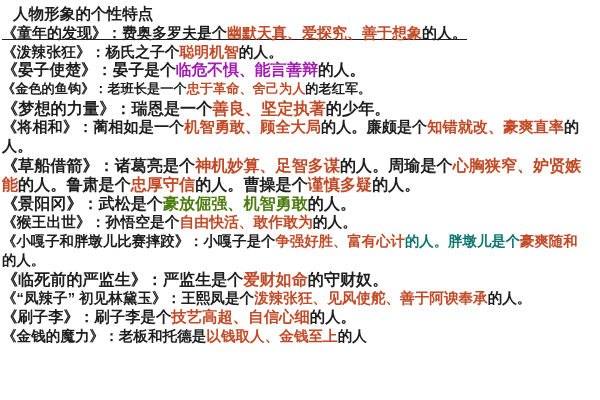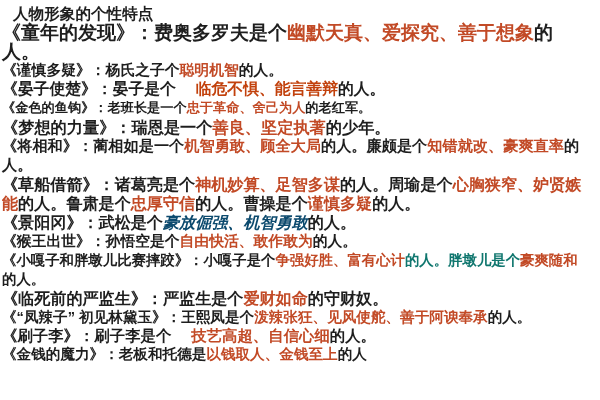--- a/index.html
+++ b/index.html
@@ -16,7 +16,7 @@
   .title{padding-left:11px;font-size:15.6px;}
   .lines{width:582px;}
   
-  .lines p:nth-child(1){font-size:19px;}
+  .lines p:nth-child(1){font-size:15px;text-decoration:underline;}
   .lines p:nth-child(2){font-size:14.8px;}
   .lines p:nth-child(3){font-size:15.8px;}
   .lines p:nth-child(4){font-size:13.2px;}

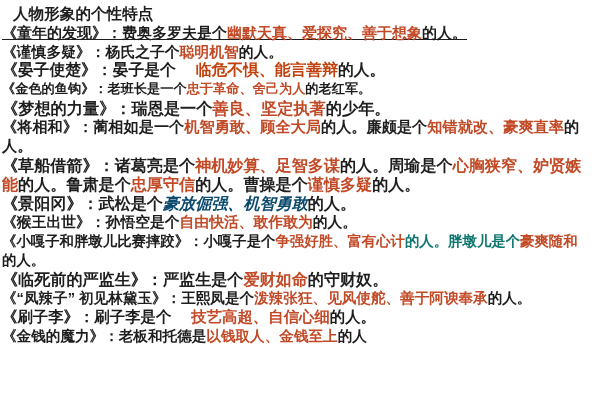--- a/index.html
+++ b/index.html
@@ -39,7 +39,7 @@
   <p class="title">人物形象的个性特点</p>
   <div class="lines" id="lines">
       <p><span style="color: rgb(30, 30, 30);">《童年的发现》：费奥多罗夫是个</span><span style="color: rgb(194, 74, 38);">幽默天真、爱探究、善于想象</span><span style="color: rgb(30, 30, 30);">的人。</span></p>
-      <p><span style="color: rgb(30, 30, 30);">《谨慎多疑》：杨氏之子个</span><span style="color: rgb(194, 74, 38);">聪明机智</span><span style="color: rgb(30, 30, 30);">的人。</span></p>
+      <p><span style="color: rgb(30, 30, 30);">《泼辣张狂》：杨氏之子个</span><span style="color: rgb(194, 74, 38);">聪明机智</span><span style="color: rgb(30, 30, 30);">的人。</span></p>
       <p><span style="color: rgb(30, 30, 30);">《晏子使楚》：晏子是个</span><span style="color: #c2410c; margin-left: 20px;">临危不惧、能言善辩</span><span style="color: rgb(30, 30, 30);">的人。</span></p>
       <p><span style="color: rgb(30, 30, 30);">《金色的鱼钩》：老班长是一个</span><span style="color: rgb(194, 74, 38);">忠于革命、舍己为人</span><span style="color: rgb(30, 30, 30);">的老红军。</span></p>
       <p><span style="color: rgb(30, 30, 30);">《梦想的力量》：瑞恩是一个</span><span style="color: rgb(194, 74, 38);">善良、坚定执著</span><span style="color: rgb(30, 30, 30);">的少年。</span></p>

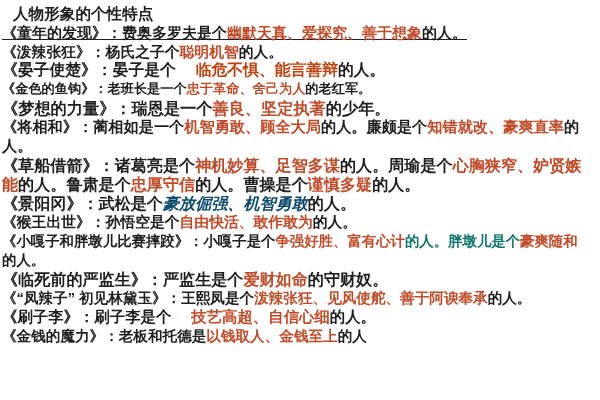--- a/index.html
+++ b/index.html
@@ -40,7 +40,7 @@
   <div class="lines" id="lines">
       <p><span style="color: rgb(30, 30, 30);">《童年的发现》：费奥多罗夫是个</span><span style="color: rgb(194, 74, 38);">幽默天真、爱探究、善于想象</span><span style="color: rgb(30, 30, 30);">的人。</span></p>
       <p><span style="color: rgb(30, 30, 30);">《泼辣张狂》：杨氏之子个</span><span style="color: rgb(194, 74, 38);">聪明机智</span><span style="color: rgb(30, 30, 30);">的人。</span></p>
-      <p><span style="color: rgb(30, 30, 30);">《晏子使楚》：晏子是个</span><span style="color: #c2410c; margin-left: 20px;">临危不惧、能言善辩</span><span style="color: rgb(30, 30, 30);">的人。</span></p>
+      <p><span style="color: rgb(30, 30, 30);">《晏子使楚》：晏子是个</span><span style="color: #a21caf;">临危不惧、能言善辩</span><span style="color: rgb(30, 30, 30);">的人。</span></p>
       <p><span style="color: rgb(30, 30, 30);">《金色的鱼钩》：老班长是一个</span><span style="color: rgb(194, 74, 38);">忠于革命、舍己为人</span><span style="color: rgb(30, 30, 30);">的老红军。</span></p>
       <p><span style="color: rgb(30, 30, 30);">《梦想的力量》：瑞恩是一个</span><span style="color: rgb(194, 74, 38);">善良、坚定执著</span><span style="color: rgb(30, 30, 30);">的少年。</span></p>
       <p><span style="color: rgb(30, 30, 30);">《将相和》：蔺相如是一个</span><span style="color: rgb(194, 74, 38);">机智勇敢、顾全大局</span><span style="color: rgb(30, 30, 30);">的人。廉颇是个</span><span style="color: rgb(194, 74, 38);">知错就改、豪爽直率</span><span style="color: rgb(30, 30, 30);">的人。</span></p>

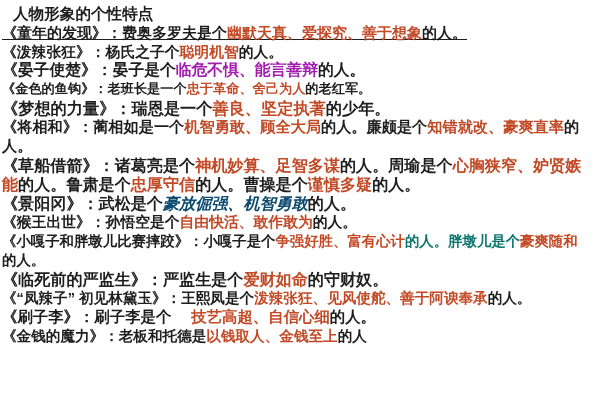--- a/index.html
+++ b/index.html
@@ -45,7 +45,7 @@
       <p><span style="color: rgb(30, 30, 30);">《梦想的力量》：瑞恩是一个</span><span style="color: rgb(194, 74, 38);">善良、坚定执著</span><span style="color: rgb(30, 30, 30);">的少年。</span></p>
       <p><span style="color: rgb(30, 30, 30);">《将相和》：蔺相如是一个</span><span style="color: rgb(194, 74, 38);">机智勇敢、顾全大局</span><span style="color: rgb(30, 30, 30);">的人。廉颇是个</span><span style="color: rgb(194, 74, 38);">知错就改、豪爽直率</span><span style="color: rgb(30, 30, 30);">的人。</span></p>
       <p><span style="color: rgb(30, 30, 30);">《草船借箭》：诸葛亮是个</span><span style="color: rgb(194, 74, 38);">神机妙算、足智多谋</span><span style="color: rgb(30, 30, 30);">的人。周瑜是个</span><span style="color: rgb(194, 74, 38);">心胸狭窄、妒贤嫉能</span><span style="color: rgb(30, 30, 30);">的人。鲁肃是个</span><span style="color: rgb(194, 74, 38);">忠厚守信</span><span style="color: rgb(30, 30, 30);">的人。曹操是个</span><span style="color: rgb(194, 74, 38);">谨慎多疑</span><span style="color: rgb(30, 30, 30);">的人。</span></p>
-      <p><span style="color: rgb(30, 30, 30);">《景阳冈》：武松是个</span><span style="color: #0c4a6e; font-style: italic;">豪放倔强、机智勇敢</span><span style="color: rgb(30, 30, 30);">的人。</span></p>
+      <p><span style="color: rgb(30, 30, 30);">《景阳冈》：武松是个</span><span style="color: #4d7c0f;">豪放倔强、机智勇敢</span><span style="color: rgb(30, 30, 30);">的人。</span></p>
       <p><span style="color: rgb(30, 30, 30);">《猴王出世》：孙悟空是个</span><span style="color: rgb(194, 74, 38);">自由快活、敢作敢为</span><span style="color: rgb(30, 30, 30);">的人。</span></p>
       <p><span style="color: rgb(30, 30, 30);">《小嘎子和胖墩儿比赛摔跤》：小嘎子是个</span><span style="color: rgb(194, 74, 38);">争强好胜、富有心计</span><span style="color: #0f766e;">的人。胖墩儿是个</span><span style="color: rgb(194, 74, 38);">豪爽随和</span><span style="color: rgb(30, 30, 30);">的人。</span></p>
       <p><span style="color: rgb(30, 30, 30);">《临死前的严监生》：严监生是个</span><span style="color: rgb(194, 74, 38);">爱财如命</span><span style="color: rgb(30, 30, 30);">的守财奴。</span></p>

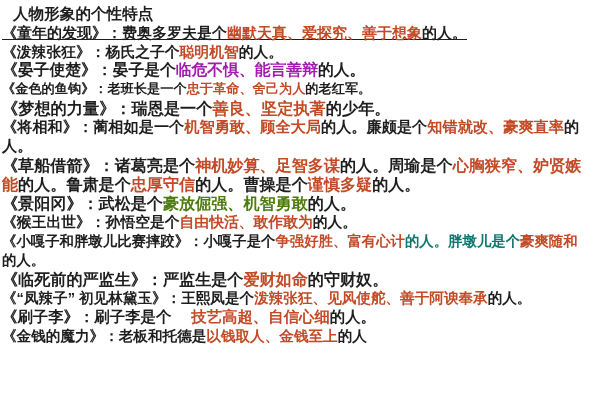--- a/index.html
+++ b/index.html
@@ -50,7 +50,7 @@
       <p><span style="color: rgb(30, 30, 30);">《小嘎子和胖墩儿比赛摔跤》：小嘎子是个</span><span style="color: rgb(194, 74, 38);">争强好胜、富有心计</span><span style="color: #0f766e;">的人。胖墩儿是个</span><span style="color: rgb(194, 74, 38);">豪爽随和</span><span style="color: rgb(30, 30, 30);">的人。</span></p>
       <p><span style="color: rgb(30, 30, 30);">《临死前的严监生》：严监生是个</span><span style="color: rgb(194, 74, 38);">爱财如命</span><span style="color: rgb(30, 30, 30);">的守财奴。</span></p>
       <p><span style="color: rgb(30, 30, 30);">《“凤辣子” 初见林黛玉》：王熙凤是个</span><span style="color: rgb(194, 74, 38);">泼辣张狂、见风使舵、善于阿谀奉承</span><span style="color: rgb(30, 30, 30);">的人。</span></p>
-      <p><span style="color: rgb(30, 30, 30);">《刷子李》：刷子李是个</span><span style="color: rgb(194, 74, 38); margin-left: 20px;">技艺高超、自信心细</span><span style="color: rgb(30, 30, 30);">的人。</span></p>
+      <p><span style="color: rgb(30, 30, 30);">《刷子李》：刷子李是个</span><span style="color: rgb(194, 74, 38);">技艺高超、自信心细</span><span style="color: rgb(30, 30, 30);">的人。</span></p>
       <p><span style="color: rgb(30, 30, 30);">《金钱的魔力》：老板和托德是</span><span style="color: rgb(194, 74, 38);">以钱取人、金钱至上</span><span style="color: rgb(30, 30, 30); text-align: right;">的人</span></p>
     </div>
 </div>

